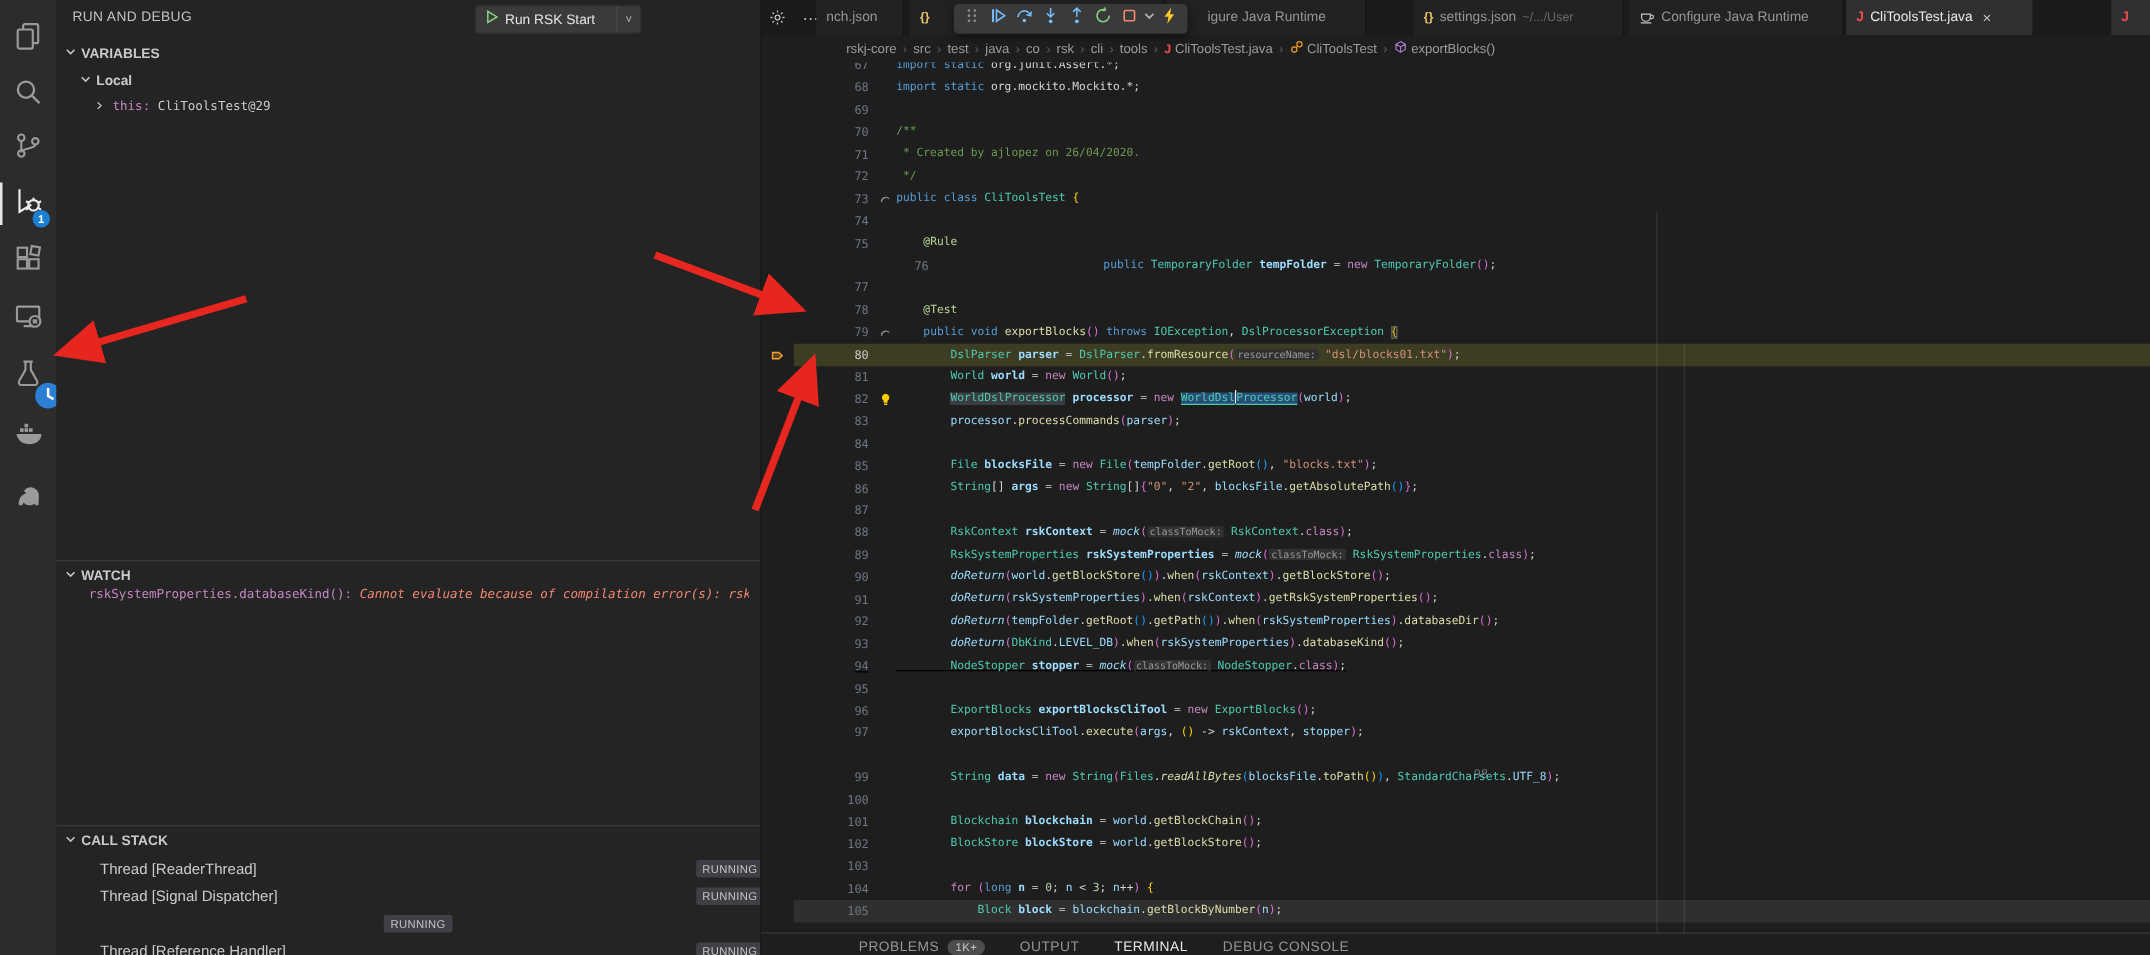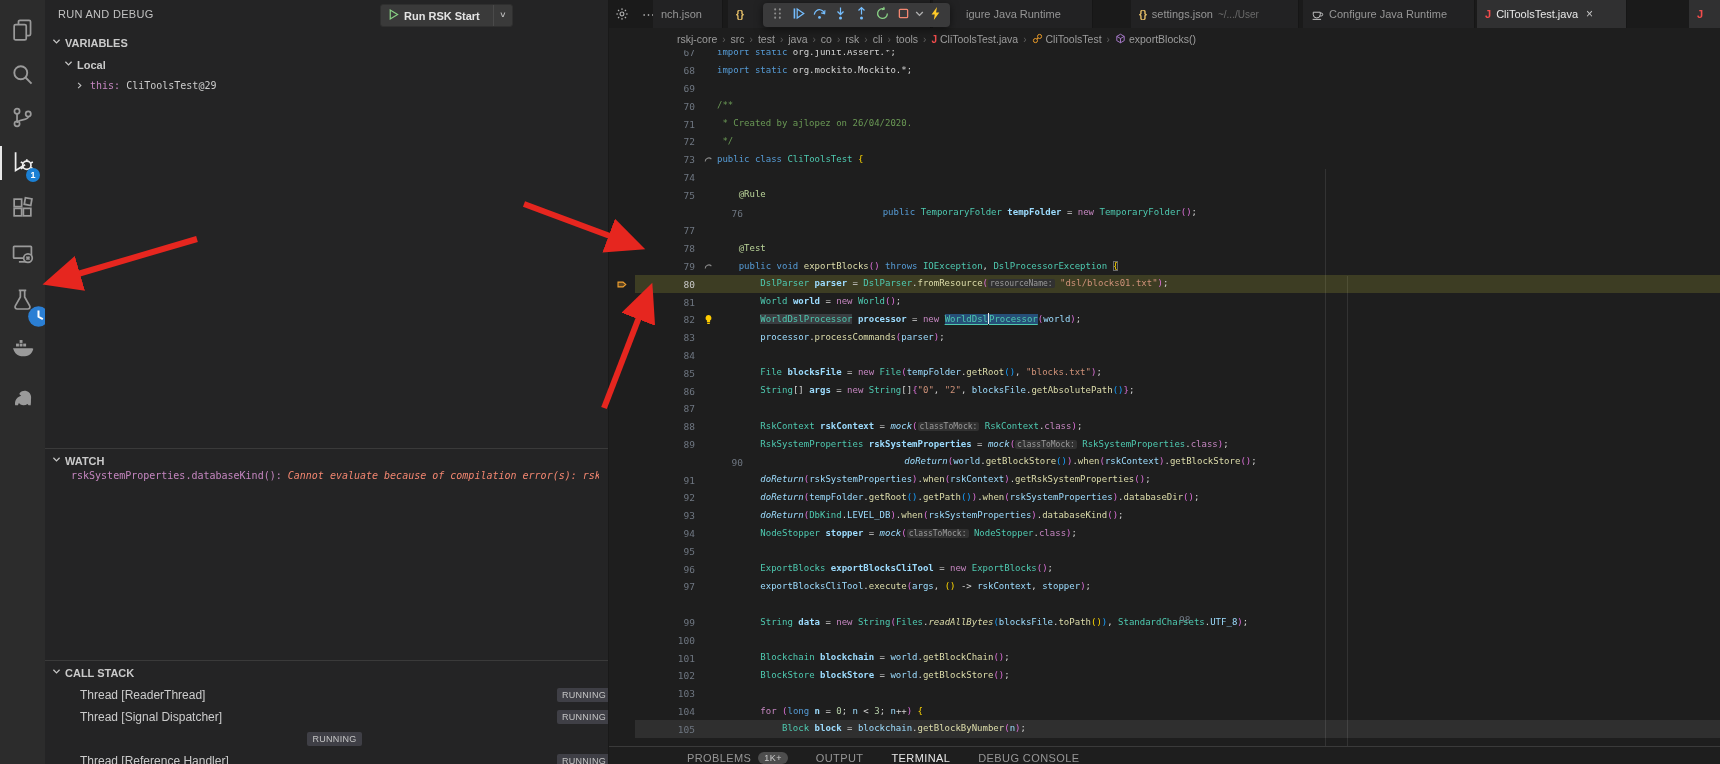--- a/index.html
+++ b/index.html
@@ -19,7 +19,7 @@
   #sidebar{position:absolute;left:45px;top:0;width:563px;height:764px;background:#242425;color:#cccccc;}
   #sidebar-title{position:absolute;left:13px;top:8px;font-size:11px;color:#c2c2c2;letter-spacing:.3px;}
   #run-config{position:absolute;left:335px;top:4px;width:131px;height:21px;background:#3a3a3a;border:1px solid #2f2f2f;border-radius:3px;
-    display:flex;align-items:center;cursor:pointer;font-weight:bold;}
+    display:flex;align-items:center;cursor:pointer;}
   #run-config svg{width:13px;height:13px;margin:0 4px 0 6px;}
   #run-config .lbl{font-size:11px;color:#e4e4e4;flex:1;}
   #run-config .chev{width:18px;text-align:center;color:#bbb;font-size:9px;border-left:1px solid #4a4a4a;align-self:stretch;line-height:21px;}

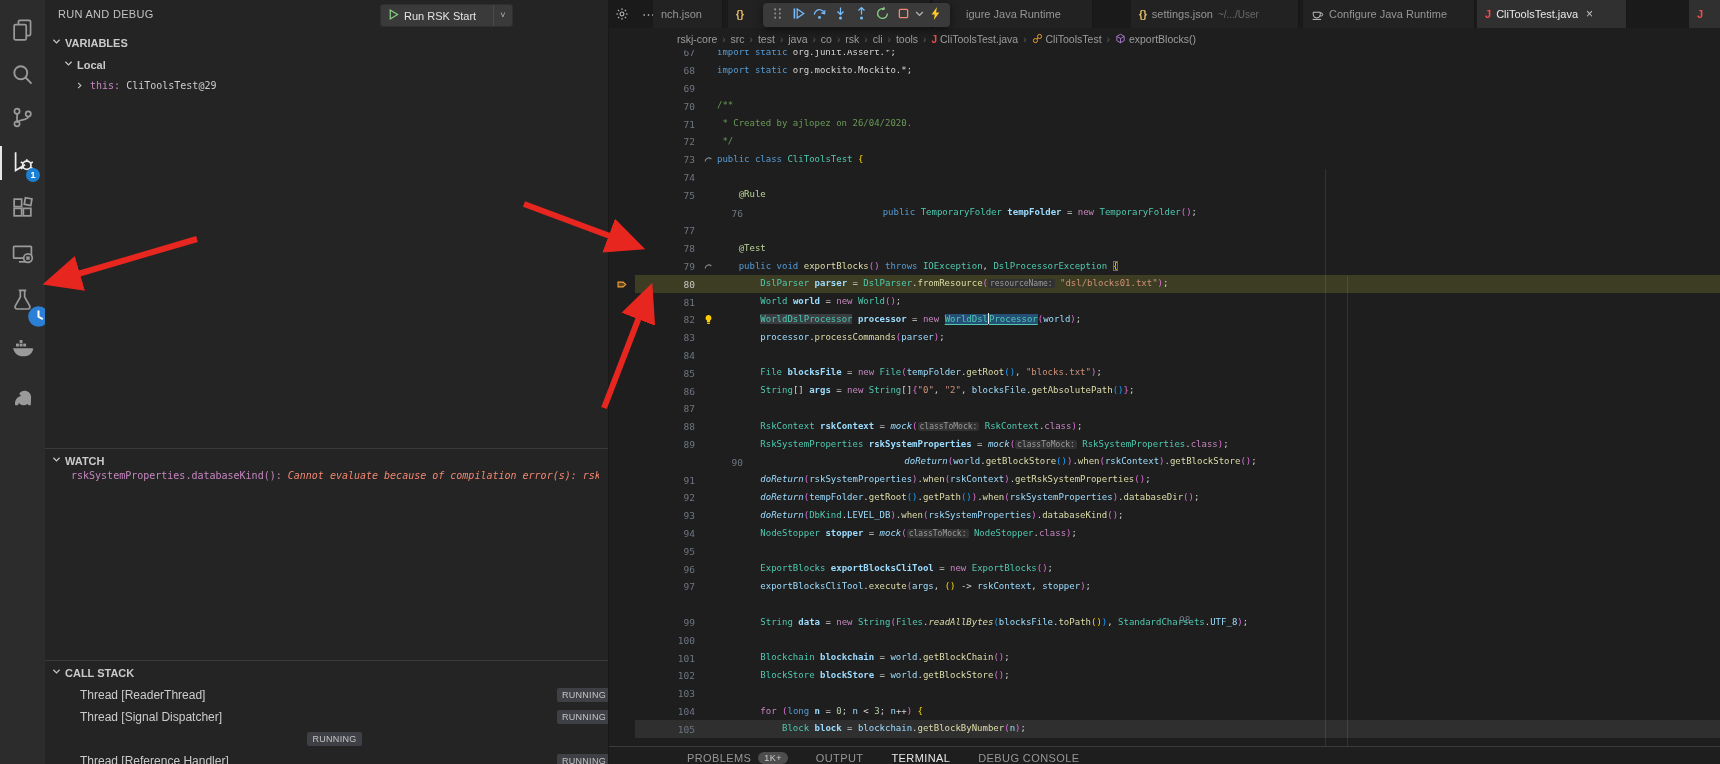--- a/index.html
+++ b/index.html
@@ -543,7 +543,7 @@
             <div class="bulbcol"></div>
             <pre><span class="tk-pl">        </span><span class="tk-type">RskSystemProperties </span><span class="tk-vd">rskSystemProperties</span><span class="tk-pl"> = </span><span class="tk-si">mock</span><span class="tk-p2">(</span><span class="tk-hint">classToMock:</span><span class="tk-pl"> </span><span class="tk-type">RskSystemProperties</span><span class="tk-pl">.</span><span class="tk-ctrl">class</span><span class="tk-p2">)</span><span class="tk-pl">;</span></pre>
           </div>
-          <div class="cl" style="top: 409.4px; gap: 48px;">
+          <div class="cl" style="top: 409.4px;">
             <div class="decor"></div>
             <div class="lnum">90</div>
             <div class="bulbcol"></div>

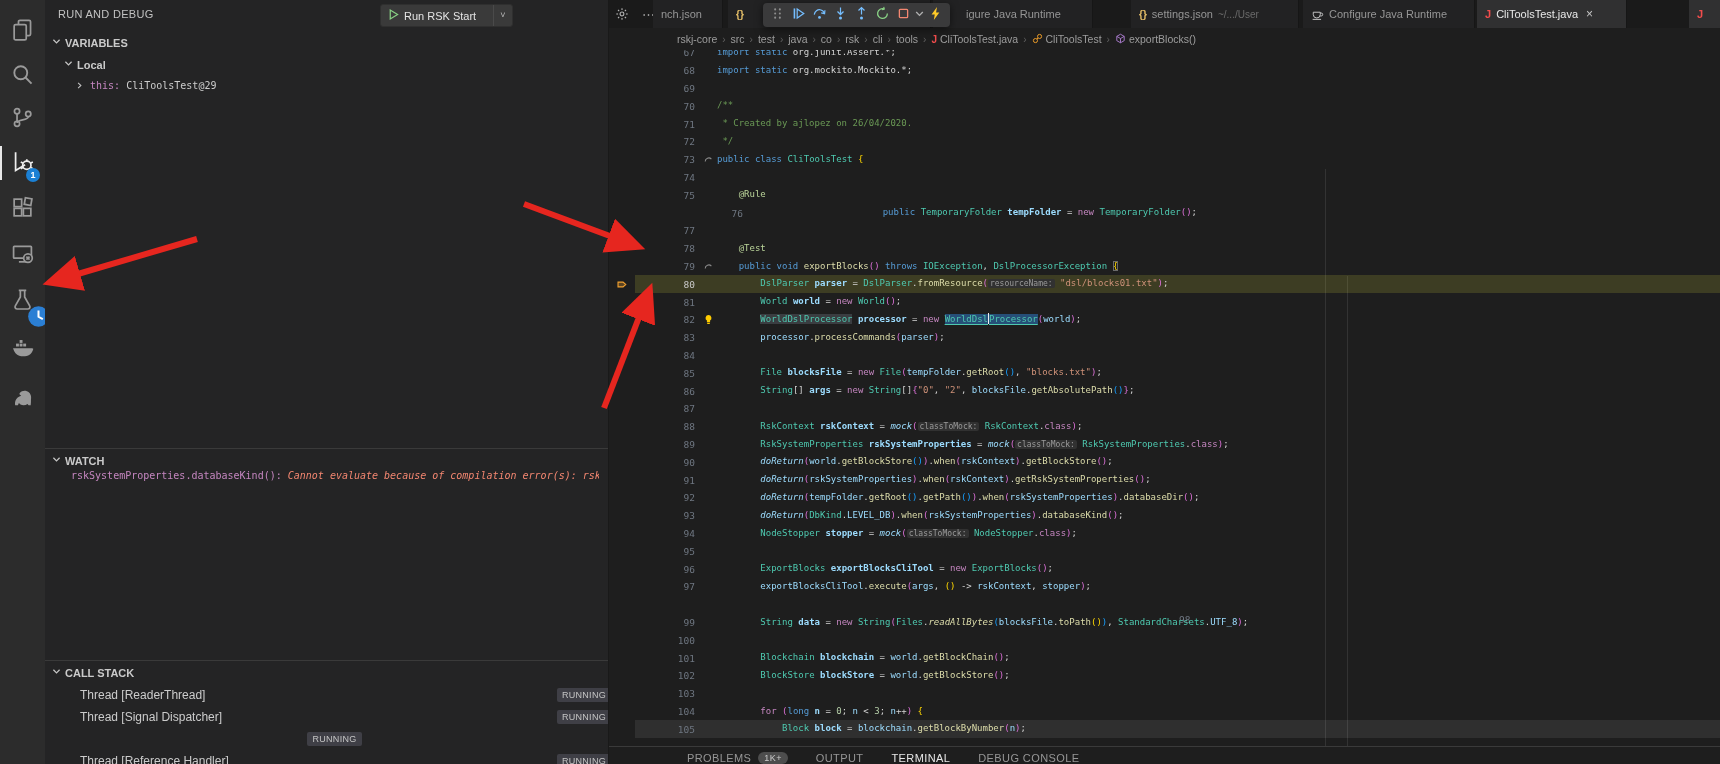--- a/index.html
+++ b/index.html
@@ -567,7 +567,7 @@
             <div class="bulbcol"></div>
             <pre><span class="tk-pl">        </span><span class="tk-si">doReturn</span><span class="tk-p2">(</span><span class="tk-type">DbKind</span><span class="tk-pl">.</span><span class="tk-const">LEVEL_DB</span><span class="tk-p2">)</span><span class="tk-pl">.</span><span class="tk-m">when</span><span class="tk-p2">(</span><span class="tk-v">rskSystemProperties</span><span class="tk-p2">)</span><span class="tk-pl">.</span><span class="tk-m">databaseKind</span><span class="tk-p2">()</span><span class="tk-pl">;</span></pre>
           </div>
-          <div class="cl" style="top: 480.6px;">
+          <div class="cl" style="top: 480.6px; text-decoration: underline;">
             <div class="decor"></div>
             <div class="lnum">94</div>
             <div class="bulbcol"></div>

